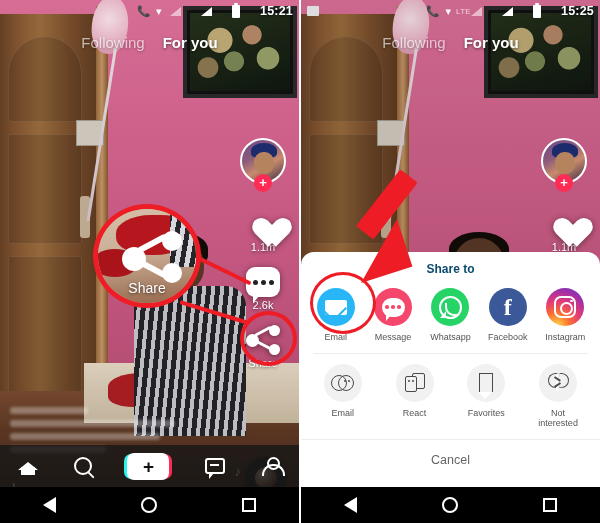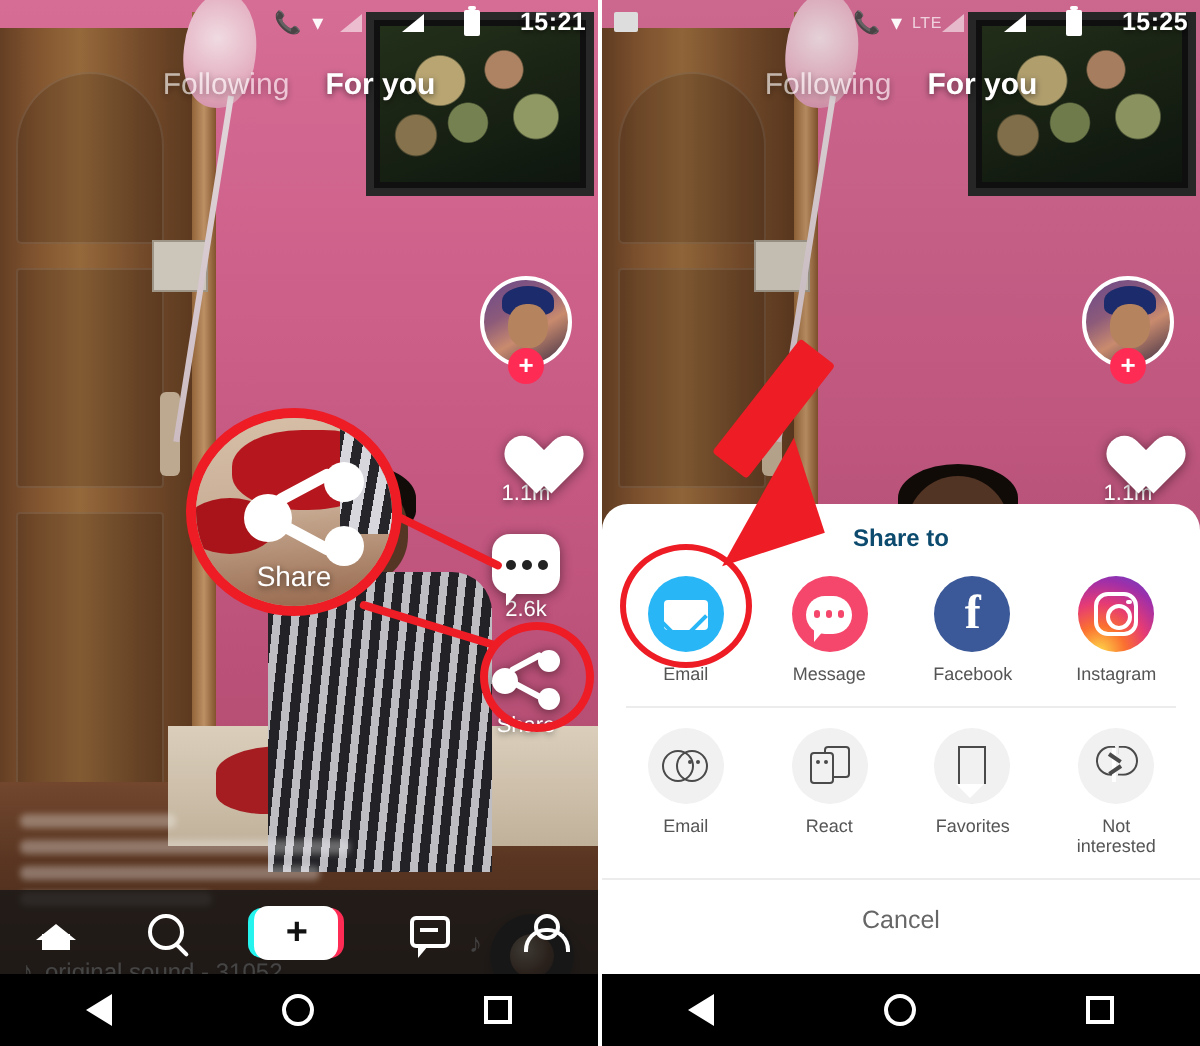--- a/index.html
+++ b/index.html
@@ -476,6 +476,14 @@
           <div class="sh-label">Message</div>
         </div>
         <div class="sh-item">
+          <div class="sh-circle c-wa">
+              <span class="wa-g">
+                <i class="wa-tail"></i>
+              </span>
+            </div>
+          <div class="sh-label">Whatsapp</div>
+        </div>
+        <div class="sh-item">
           <div class="sh-circle c-fb">
               <span class="fb-f">f</span>
             </div>

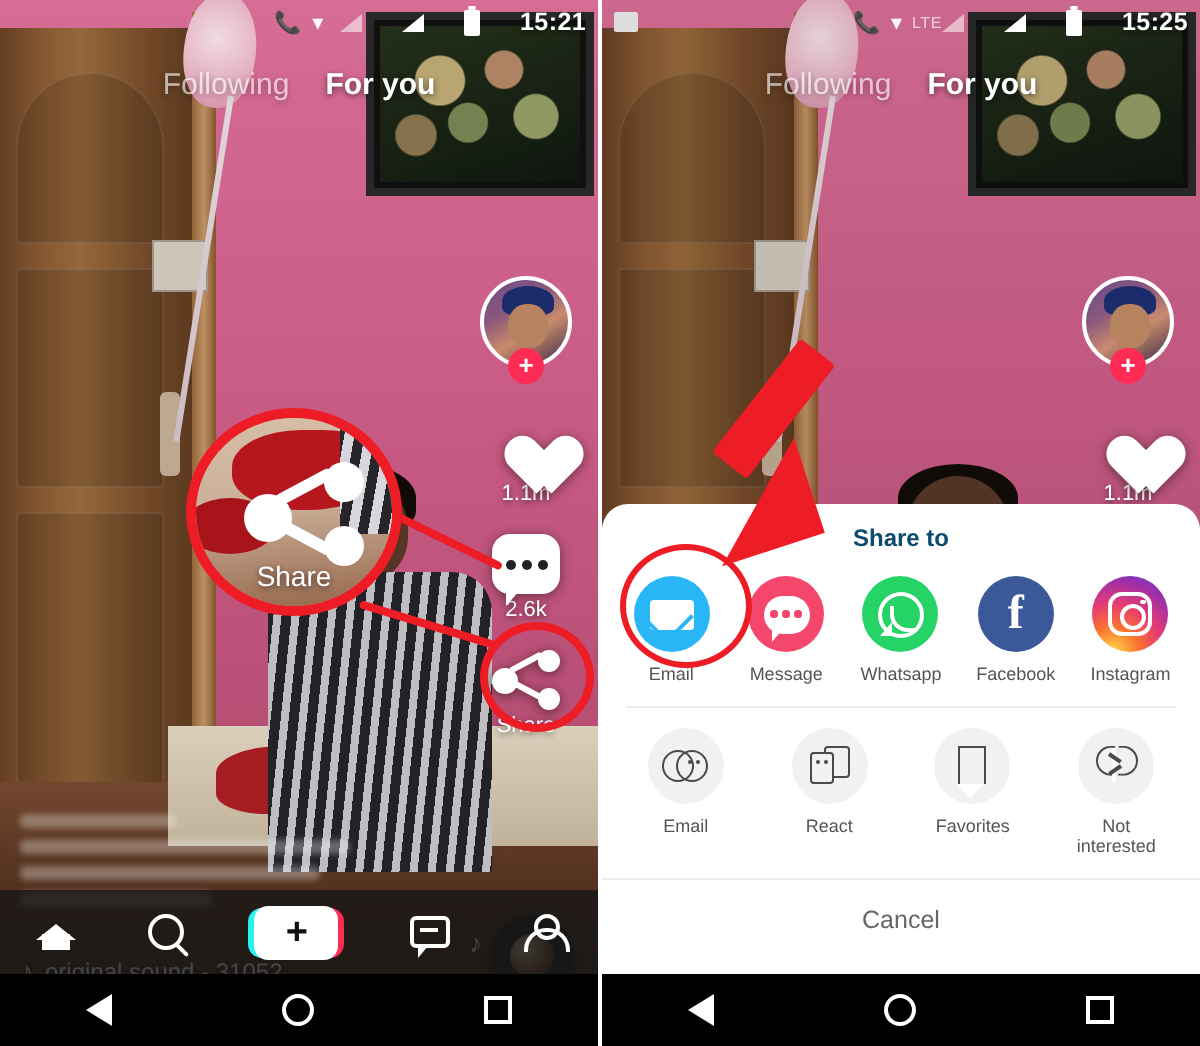--- a/index.html
+++ b/index.html
@@ -334,7 +334,6 @@
     </div>
     <div class="soundrow">
       <span class="note">♪</span>
-      <span>original sound - 31052</span>
     </div>
     <div class="notefloat">♪</div>
     <div class="disc">

